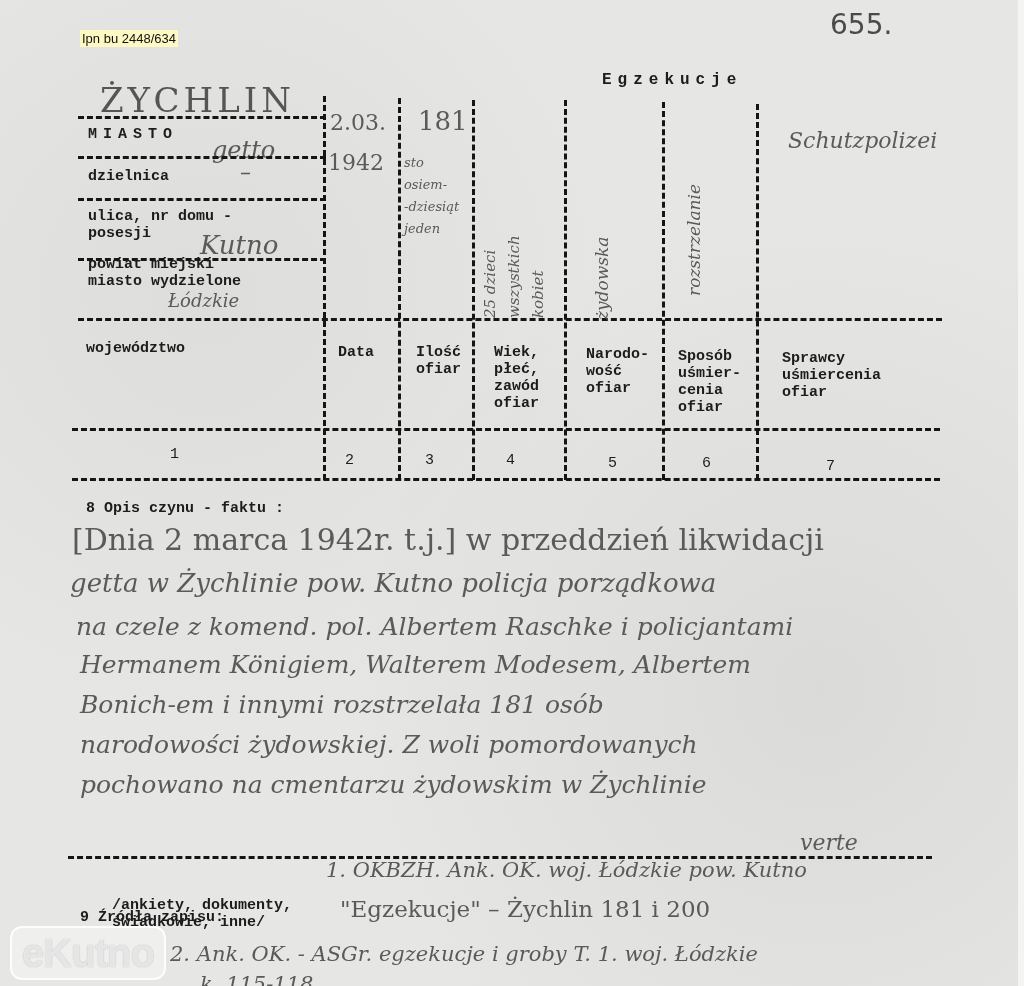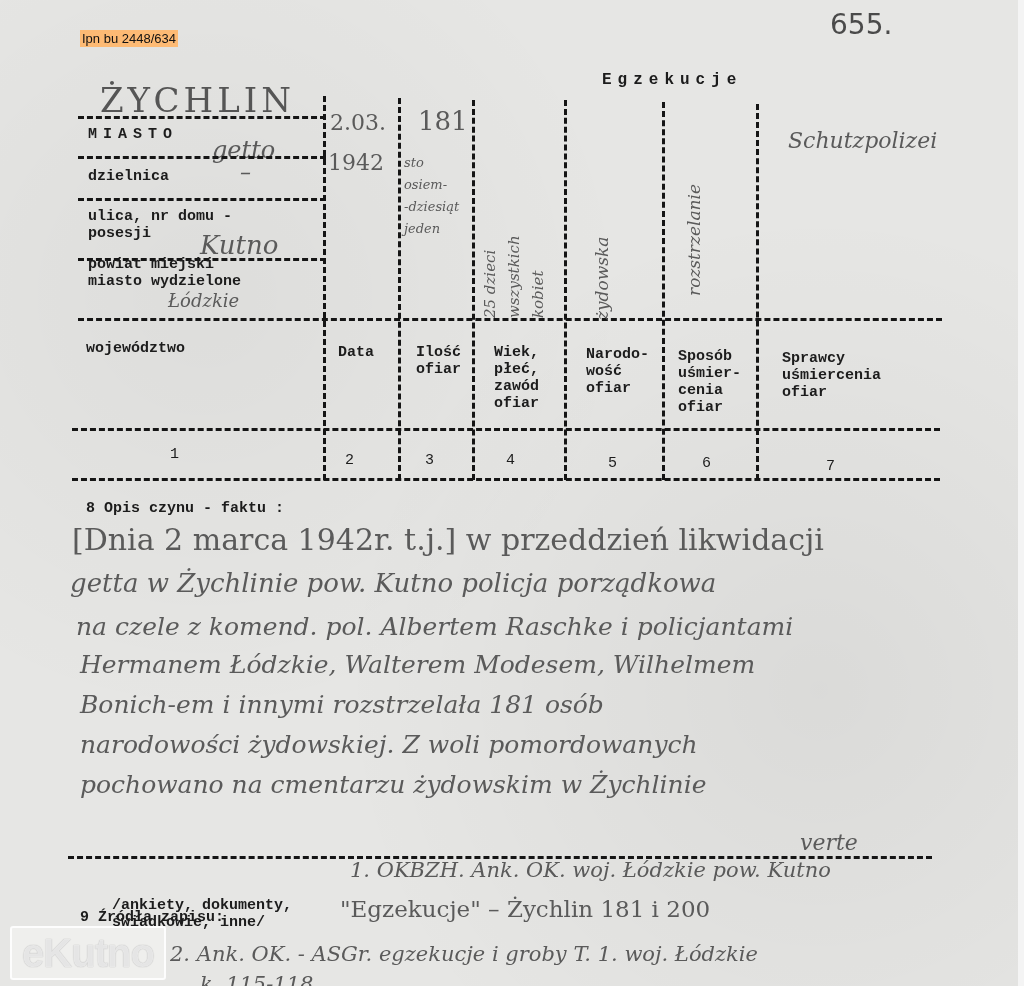--- a/index.html
+++ b/index.html
@@ -17,7 +17,7 @@
   .hand { font-family:"DejaVu Serif","Liberation Serif",serif; font-style:italic; color:#5a5a5a; }
   .hline { position:absolute; height:0; border-top:3px dashed #151515; }
   .vline { position:absolute; width:0; border-left:3px dashed #151515; }
-  .ref { font-family:"Liberation Sans","DejaVu Sans",sans-serif; font-size:13px; background:#fdba74; padding:1px 2px; color:#111; }
+  .ref { font-family:"Liberation Sans","DejaVu Sans",sans-serif; font-size:13px; background:#fef9c3; padding:1px 2px; color:#111; }
   .page-num { font-family:"DejaVu Sans","Liberation Sans",sans-serif; font-size:28px; color:#4a4a4a; }
   .vert { writing-mode:vertical-rl; transform:rotate(180deg); }
   .watermark {

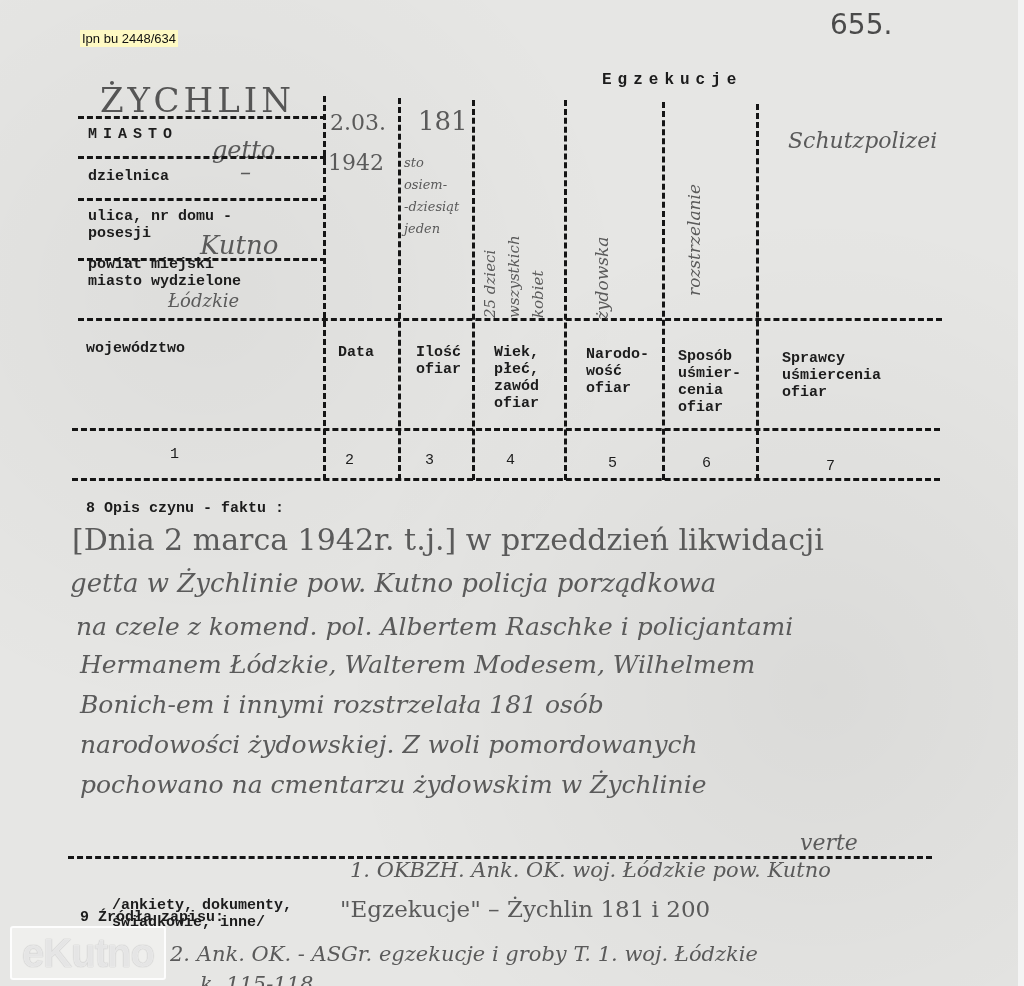--- a/index.html
+++ b/index.html
@@ -113,7 +113,7 @@
 <div class="abs hand" style="left:46px;top:522px;font-size:30px;font-style:normal;margin-left:26px;">[Dnia 2 marca 1942r. t.j.] w przeddzień likwidacji</div>
 <div class="abs hand" style="left:70px;top:568px;font-size:26px;">getta w Żychlinie pow. Kutno policja porządkowa</div>
 <div class="abs hand" style="left:76px;top:612px;font-size:25px;text-align:right;">na czele z komend. pol. Albertem Raschke i policjantami</div>
-<div class="abs hand" style="left:80px;top:650px;font-size:25px;">Hermanem Łódzkie, Walterem Modesem, Wilhelmem</div>
+<div class="abs hand" style="left:80px;top:650px;font-size:25px;">Hermanem Königiem, Walterem Modesem, Albertem</div>
 <div class="abs hand" style="left:80px;top:690px;font-size:25px;">Bonich-em i innymi rozstrzelała 181 osób</div>
 <div class="abs hand" style="left:80px;top:730px;font-size:25px;">narodowości żydowskiej. Z woli pomordowanych</div>
 <div class="abs hand" style="left:80px;top:770px;font-size:25px;">pochowano na cmentarzu żydowskim w Żychlinie</div>

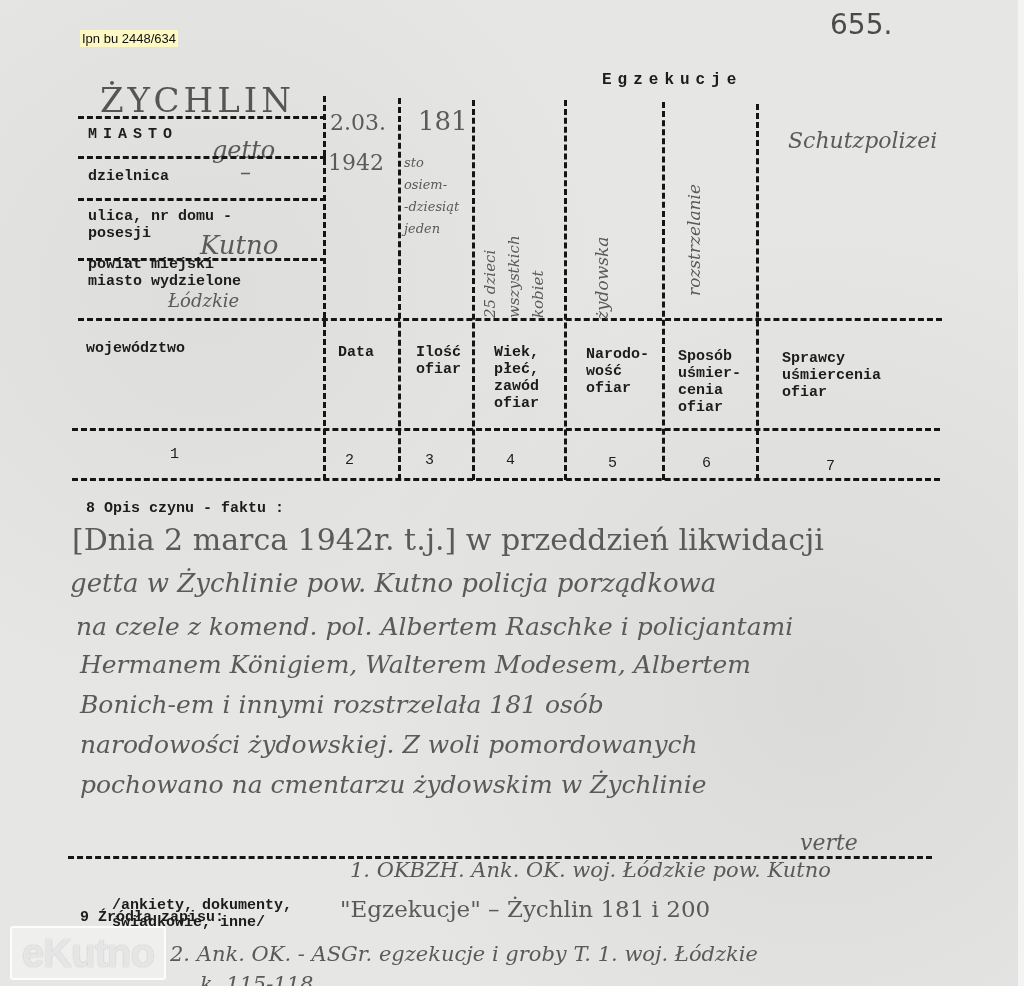--- a/index.html
+++ b/index.html
@@ -124,7 +124,7 @@
 <div class="abs type" style="left:80px;top:880px;margin-top:29px;">9  Źródła zapisu:</div>
 <div class="abs type" style="left:112px;top:897px;">/ankiety, dokumenty,</div>
 <div class="abs type" style="left:112px;top:914px;">świadkowie, inne/</div>
-<div class="abs hand" style="left:326px;top:858px;font-size:21px;margin-left:24px;">1. OKBZH. Ank. OK. woj. Łódzkie pow. Kutno</div>
+<div class="abs hand" style="left:326px;top:858px;font-size:21px;">1. OKBZH. Ank. OK. woj. Łódzkie pow. Kutno</div>
 <div class="abs hand" style="left:340px;top:896px;font-size:23px;font-style:normal;">"Egzekucje" – Żychlin 181 i 200</div>
 <div class="abs hand" style="left:170px;top:942px;font-size:21px;">2. Ank. OK. - ASGr. egzekucje i groby T. 1. woj. Łódzkie</div>
 <div class="abs hand" style="left:200px;top:972px;font-size:21px;">k. 115-118</div>

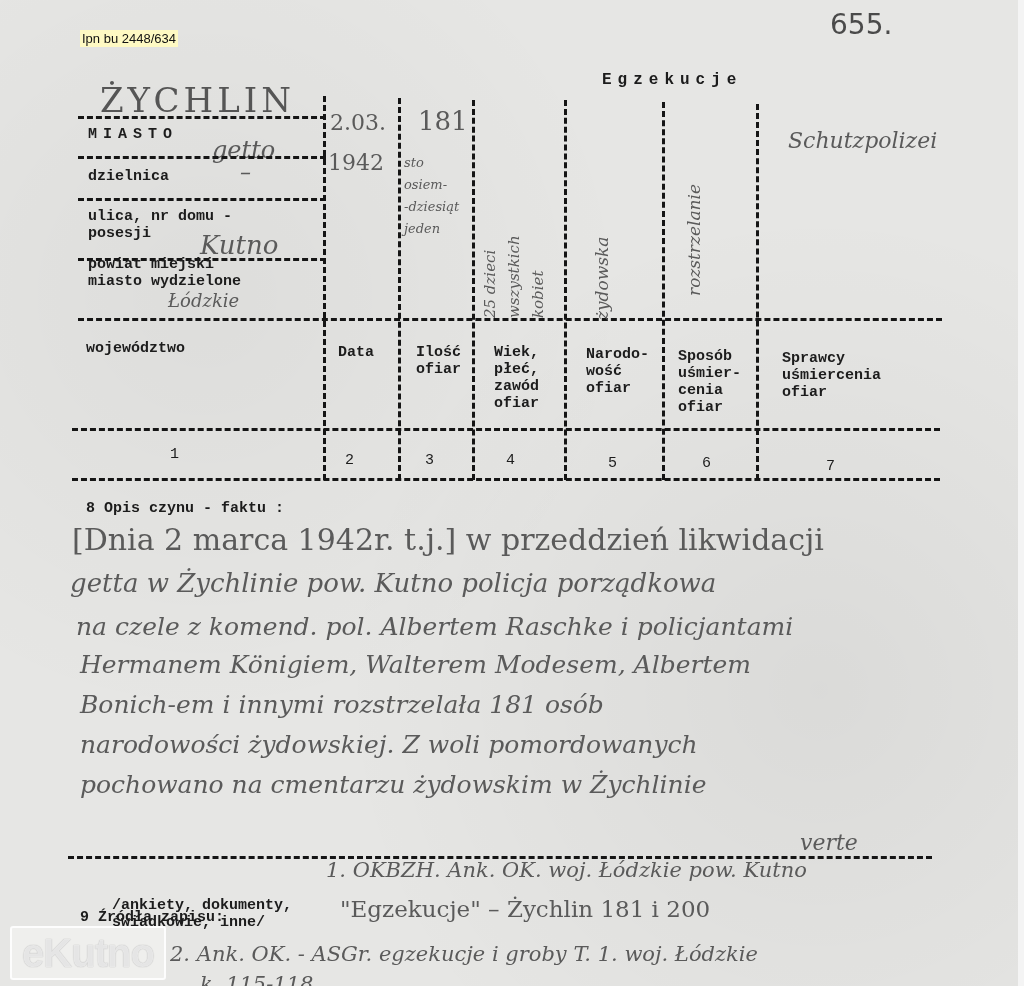--- a/index.html
+++ b/index.html
@@ -22,7 +22,7 @@
   .vert { writing-mode:vertical-rl; transform:rotate(180deg); }
   .watermark {
     position:absolute; left:10px; top:926px; width:152px; height:50px;
-    border:2px solid rgba(255,255,255,0.85); border-radius:3px;
+    border:2px solid rgba(255,255,255,0.85); border-radius:12px;
     background:rgba(255,255,255,0.35);
     font-family:"Liberation Sans","DejaVu Sans",sans-serif; font-size:40px; font-weight:bold;
     color:rgba(255,255,255,0.75); text-align:center; line-height:50px; letter-spacing:-1px;

